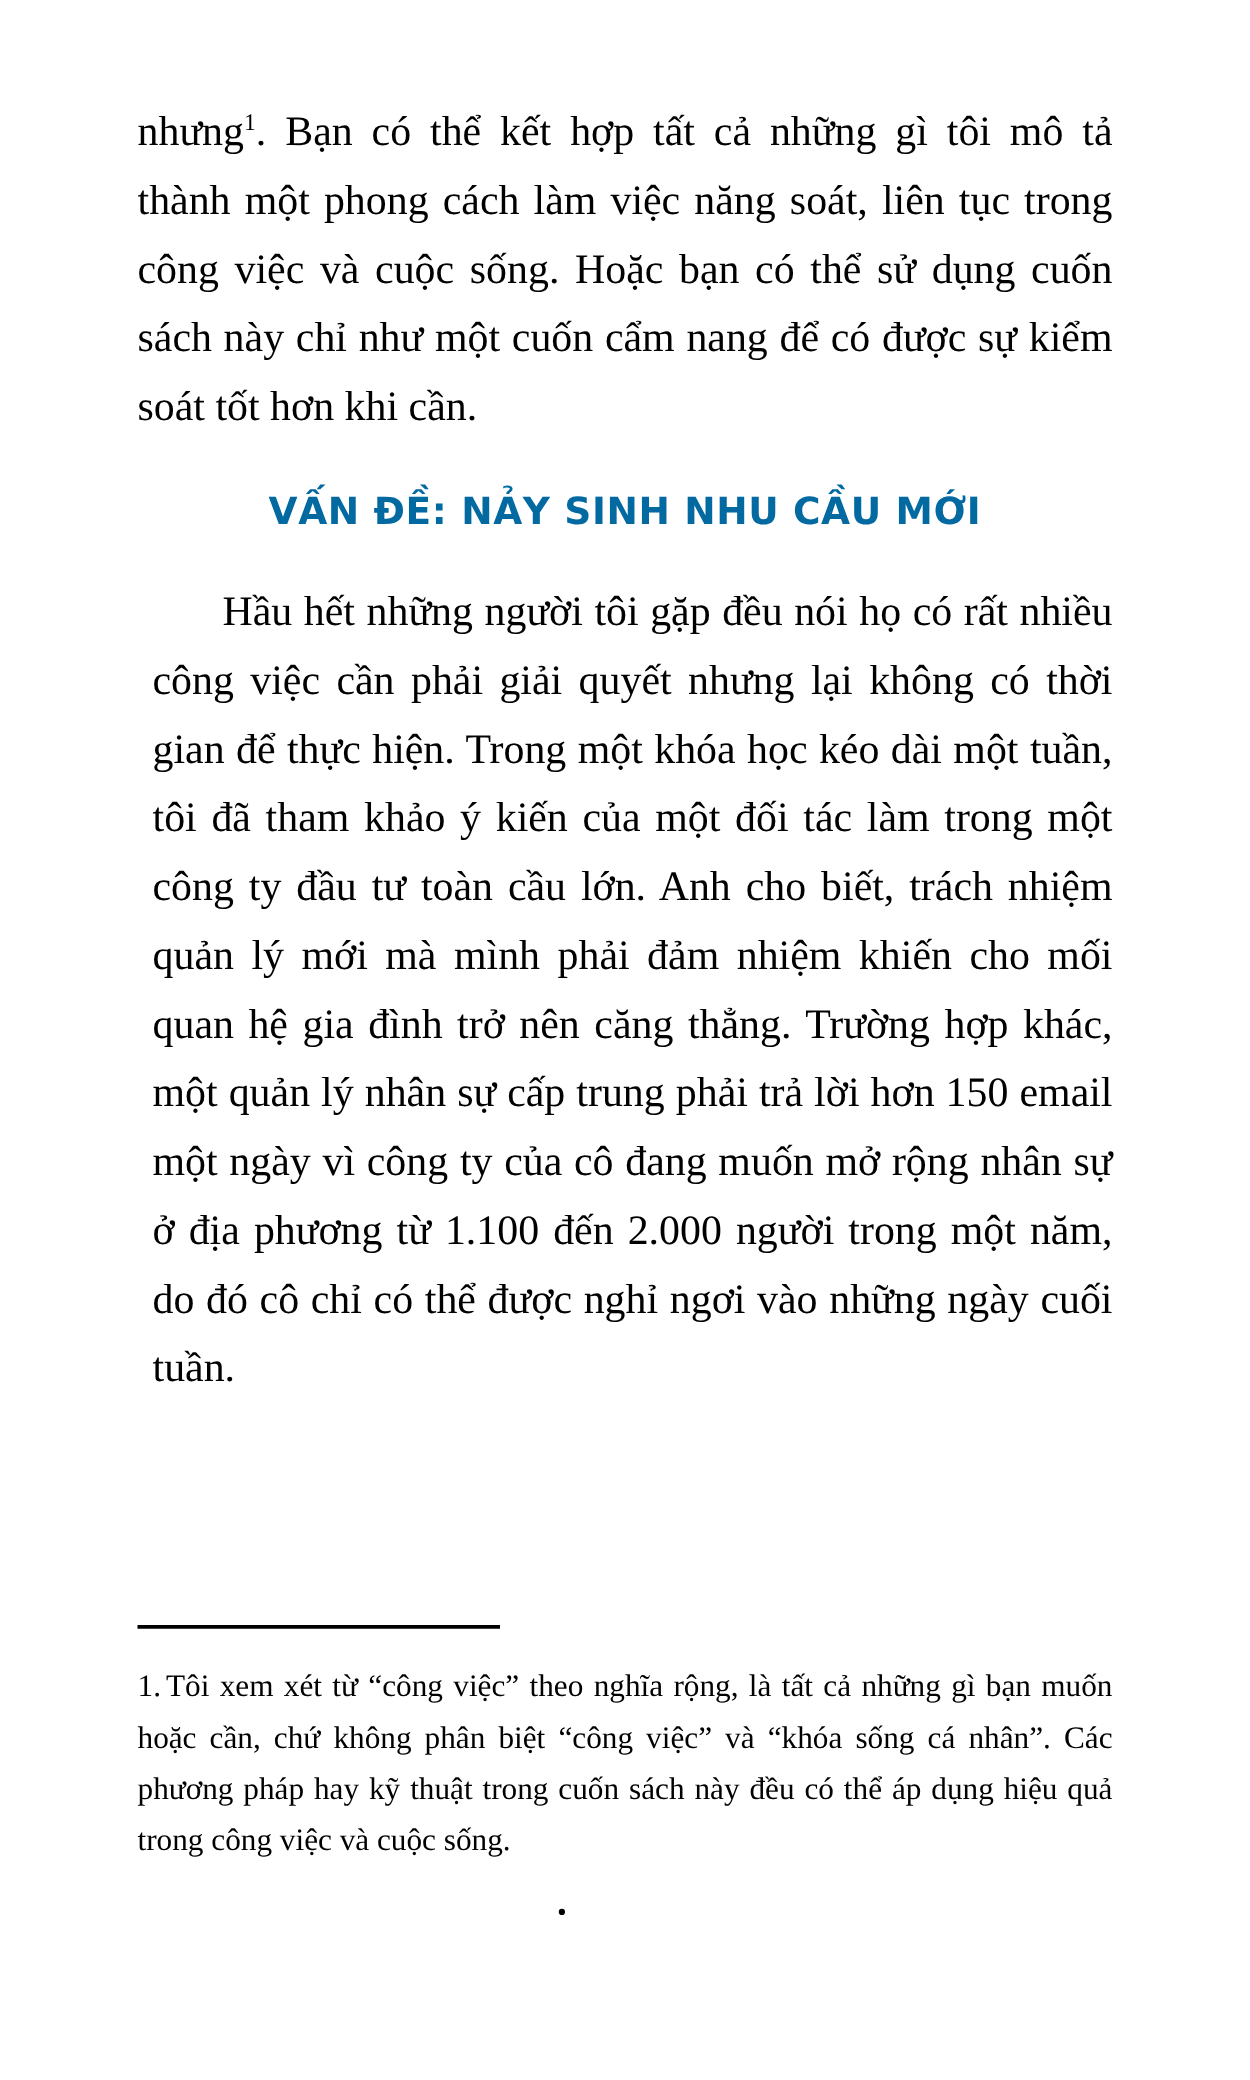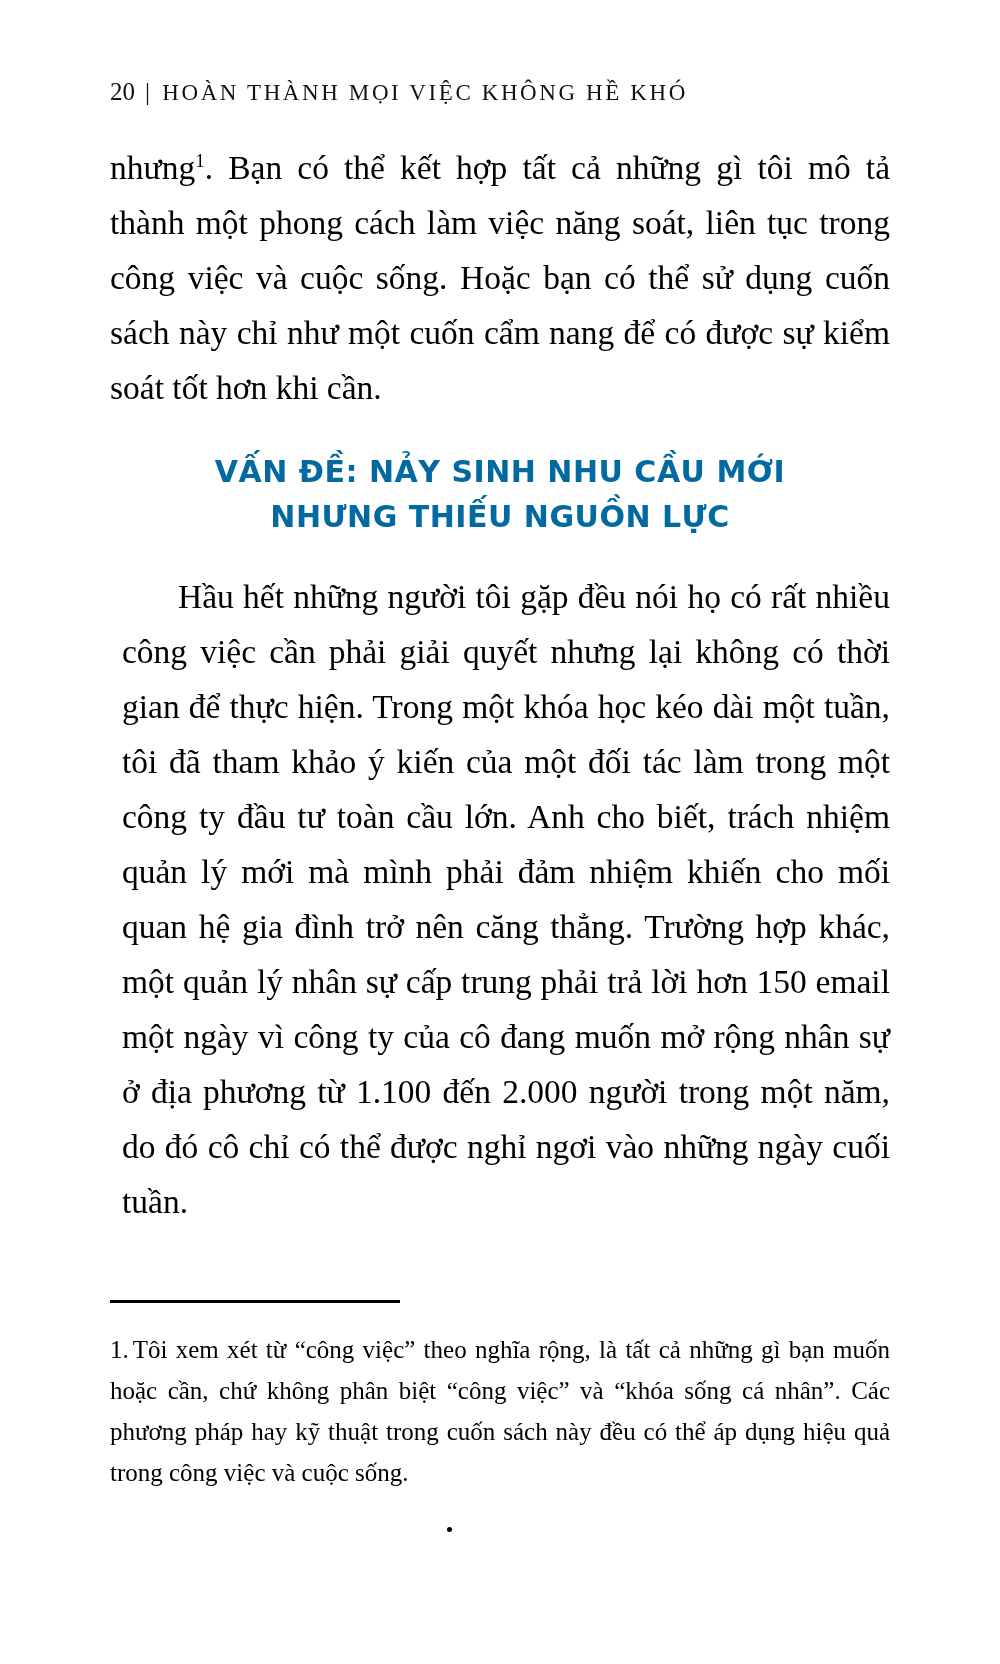--- a/index.html
+++ b/index.html
@@ -117,9 +117,6 @@
 
   <div class="content">
 
-    <div class="running-head">
-      <span class="folio">20</span><span class="sep">|</span><span class="title">HOÀN THÀNH MỌI VIỆC KHÔNG HỀ KHÓ</span>
-    </div>
 
     <p class="body"><span>nhưng</span><sup class="fn">1</sup><span>. Bạn có thể kết hợp tất cả những gì tôi mô tả thành một phong cách làm việc năng soát, liên tục trong công việc và cuộc sống. Hoặc bạn có thể sử dụng cuốn sách này chỉ như một cuốn cẩm nang để có được sự kiểm soát tốt hơn khi cần.</span></p>
 

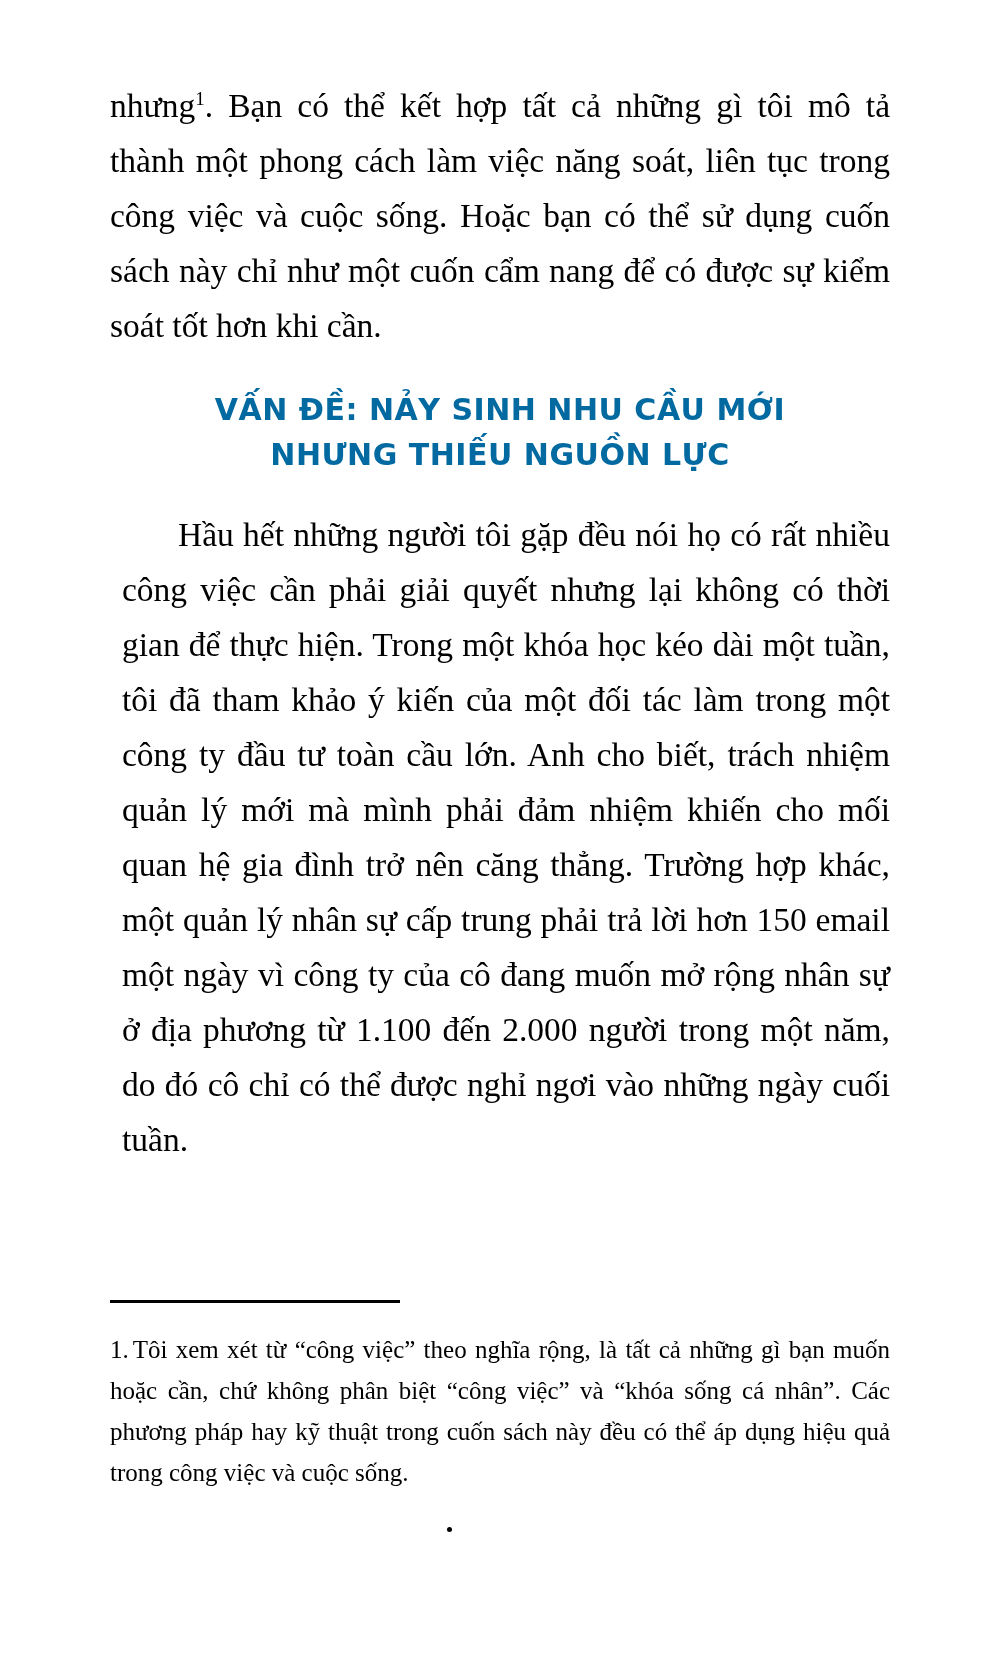--- a/index.html
+++ b/index.html
@@ -122,7 +122,6 @@
 
     <h2 class="section-heading">
       <span class="line">VẤN ĐỀ: NẢY SINH NHU CẦU MỚI</span>
-      <span class="line">NHƯNG THIẾU NGUỒN LỰC</span>
     </h2>
 
     <p class="body indent">Hầu hết những người tôi gặp đều nói họ có rất nhiều công việc cần phải giải quyết nhưng lại không có thời gian để thực hiện. Trong một khóa học kéo dài một tuần, tôi đã tham khảo ý kiến của một đối tác làm trong một công ty đầu tư toàn cầu lớn. Anh cho biết, trách nhiệm quản lý mới mà mình phải đảm nhiệm khiến cho mối quan hệ gia đình trở nên căng thẳng. Trường hợp khác, một quản lý nhân sự cấp trung phải trả lời hơn 150 email một ngày vì công ty của cô đang muốn mở rộng nhân sự ở địa phương từ 1.100 đến 2.000 người trong một năm, do đó cô chỉ có thể được nghỉ ngơi vào những ngày cuối tuần.</p>

